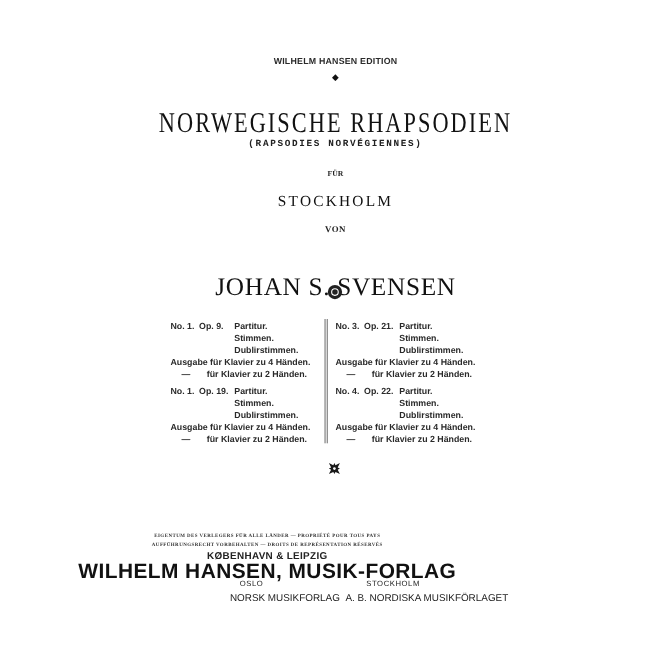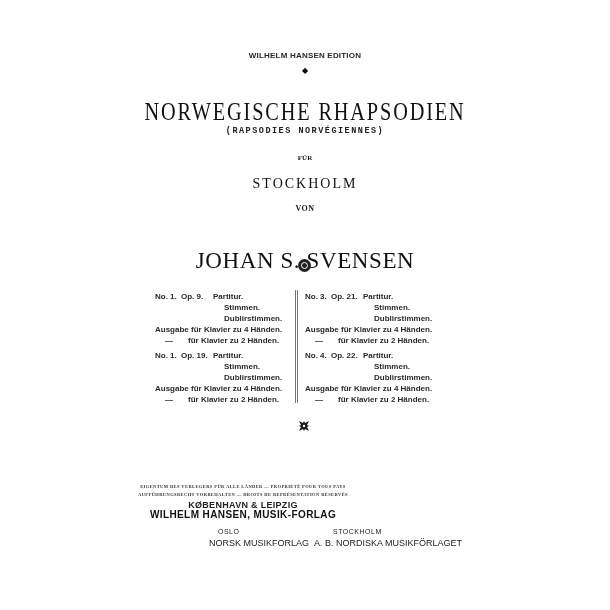--- a/index.html
+++ b/index.html
@@ -23,7 +23,7 @@
   .no { position:absolute; left:0;text-align:right; }
   .op { position:absolute; left:26px; }
   .part { position:absolute; left:58px; }
-  .indent { position:absolute; left:69px; }
+  .indent { position:absolute; left:58px; }
   .ausgabe { position:absolute; left:0; }
   .dash { position:absolute; left:10px; }
   .fur2 { position:absolute; left:33px; }

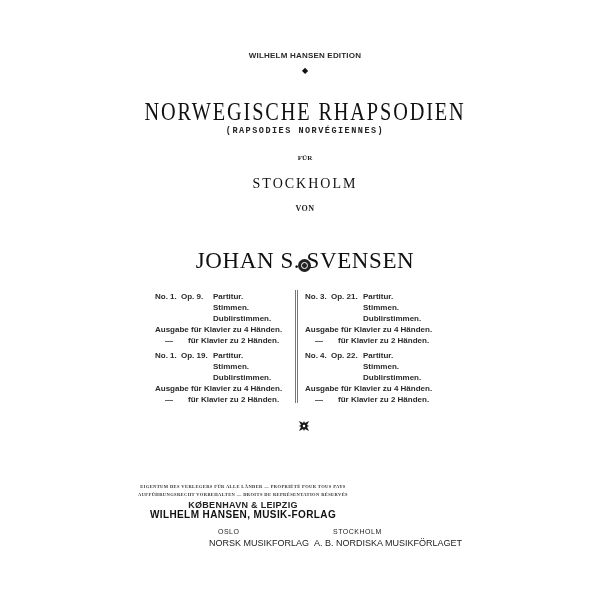--- a/index.html
+++ b/index.html
@@ -31,7 +31,7 @@
   .cross { position:absolute; left:298px; top:420px; width:12px; height:12px; }
   .legal { position:absolute; left:0; width:486px; text-align:center; font-family:"Liberation Serif", serif; font-size:4.5px; font-weight:bold; letter-spacing:0.4px; color:#333; white-space:nowrap; }
   .city1 { top:500px; font-family:"Liberation Sans", sans-serif; font-size:9px; color:#222; letter-spacing:0.3px; }
-  .publisher { top:509px; font-family:"Liberation Sans", sans-serif; font-size:10px; letter-spacing:0.4px; color:#111; }
+  .publisher { top:509px; font-family:"Liberation Sans", sans-serif; font-size:19px; letter-spacing:0.4px; color:#111; }
   .sub-city { position:absolute; font-family:"Liberation Sans", sans-serif; font-size:7px; color:#222; letter-spacing:0.5px; white-space:nowrap; text-align:center; }
   .sub-pub { position:absolute; font-family:"Liberation Sans", sans-serif; font-size:9px; color:#222; white-space:nowrap;padding-left:26px; }
 </style>

